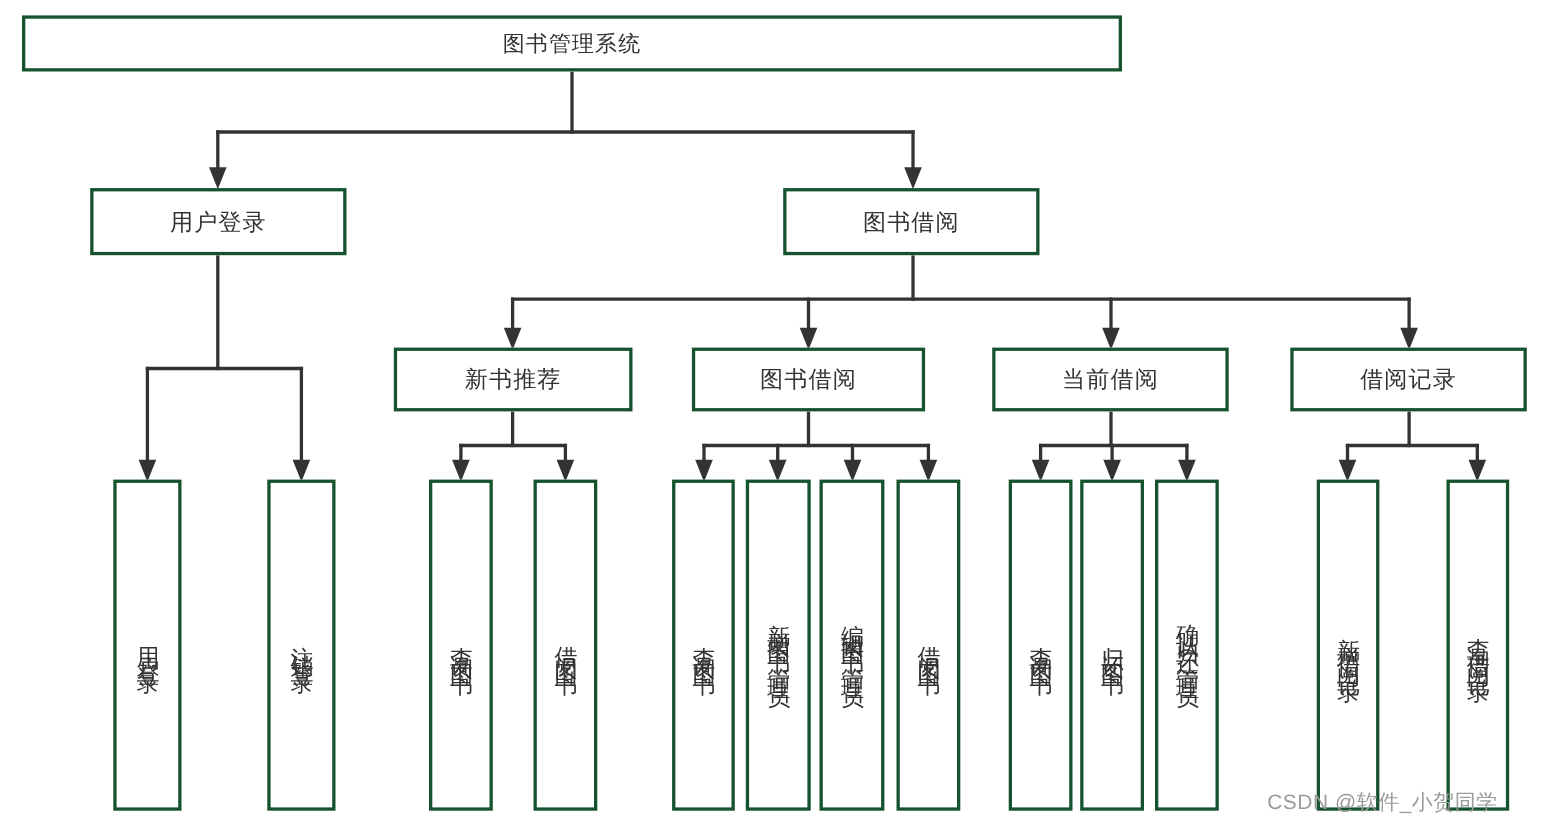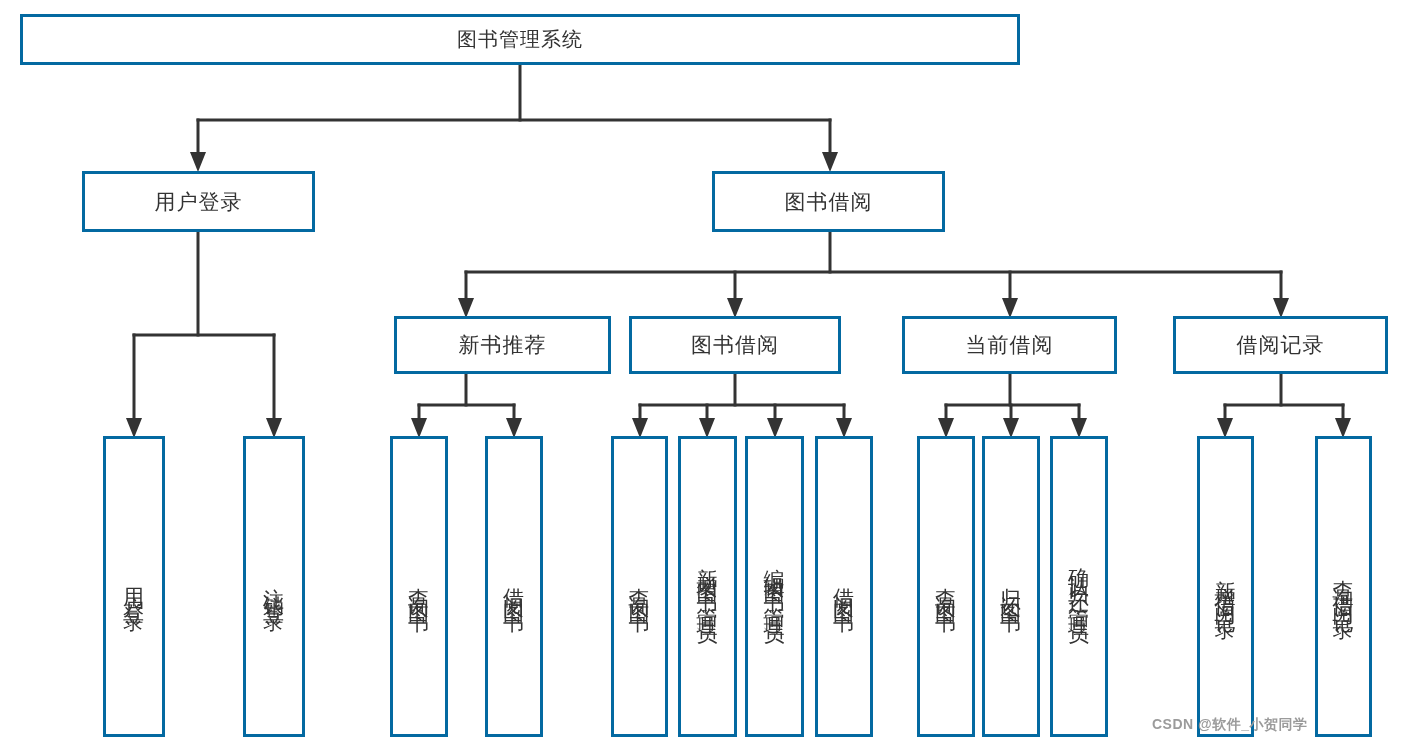--- a/index.html
+++ b/index.html
@@ -24,7 +24,7 @@
   .hbox, .vbox {
     position: absolute;
     box-sizing: border-box;
-    border: 3px solid #0369a1;
+    border: 3px solid #14532d;
     background: #ffffff;
     color: #333333;
     display: flex;

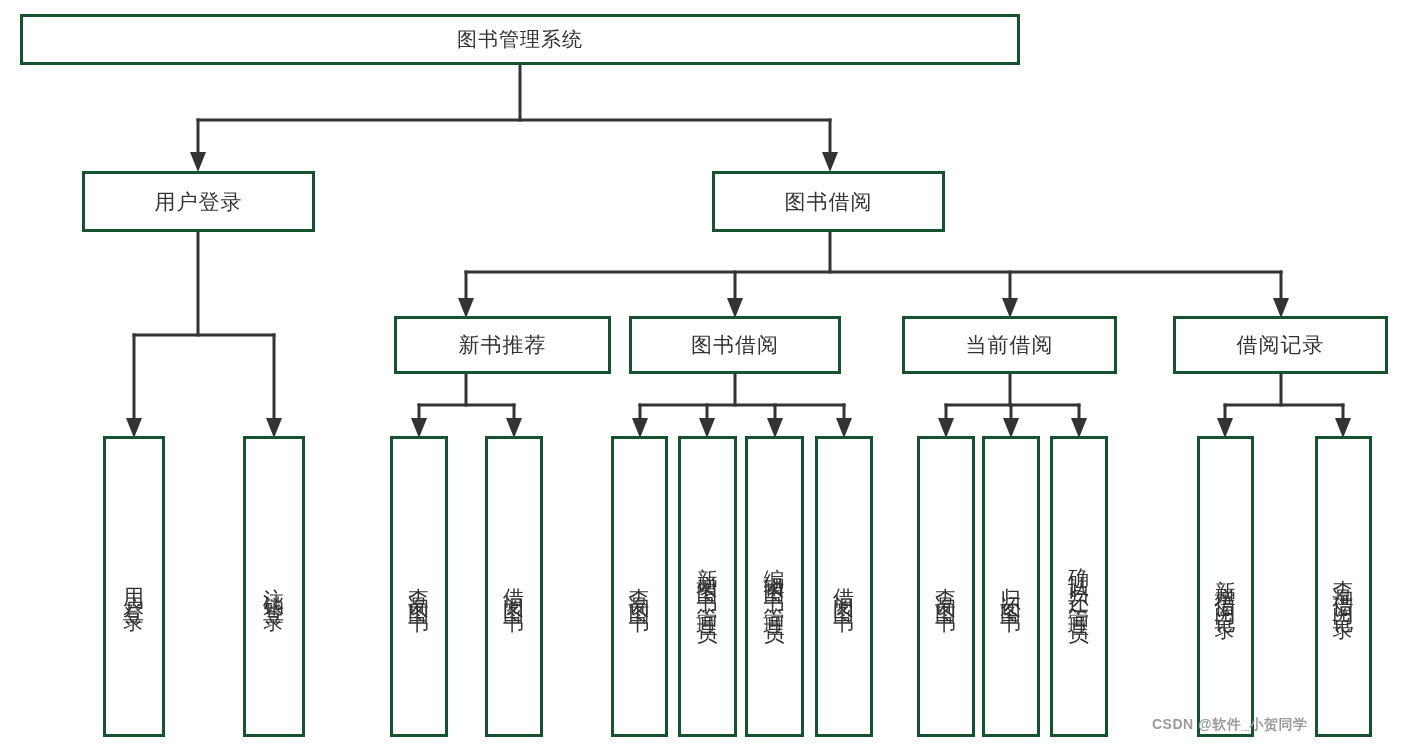--- a/index.html
+++ b/index.html
@@ -133,7 +133,7 @@
   <div class="hbox" style="left:82px; top:171px; width:233px; height:61px;">用户登录</div>
   <div class="hbox" style="left:712px; top:171px; width:233px; height:61px;">图书借阅</div>
 
-  <div class="hbox" style="left:358px; top:316px; width:217px; height:58px;margin-left:36px;">新书推荐</div>
+  <div class="hbox" style="left:358px; top:316px; width:217px; height:58px;">新书推荐</div>
   <div class="hbox" style="left:902px; top:316px; width:215px; height:58px;">当前借阅</div>
   <div class="hbox" style="left:629px; top:316px; width:212px; height:58px;">图书借阅</div>
   <div class="hbox" style="left:1173px; top:316px; width:215px; height:58px;">借阅记录</div>

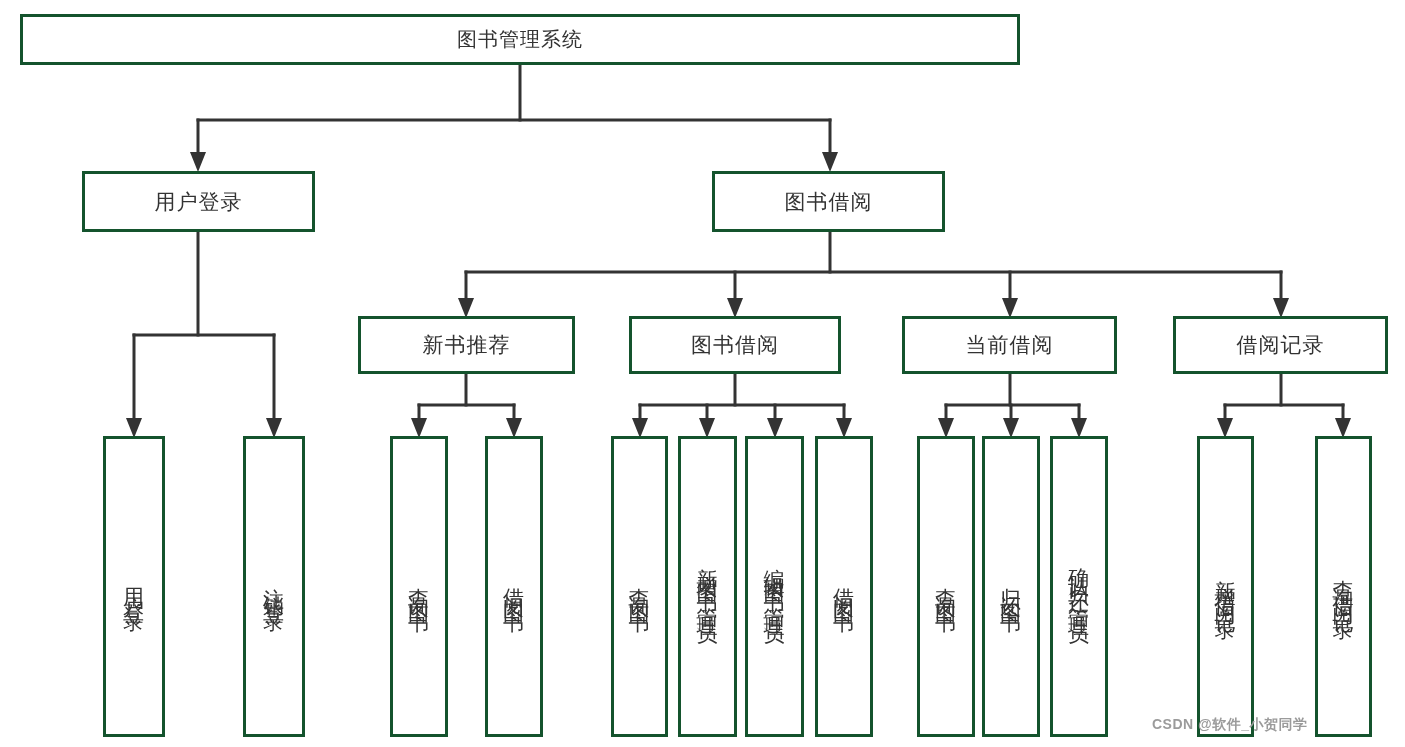--- a/index.html
+++ b/index.html
@@ -49,12 +49,11 @@
     position: absolute;
     left: 1152px;
     top: 716px;
-    font-size: 14px;
+    font-size: 19px;
     color: #9b9b9b;
     letter-spacing: 0.5px;
     white-space: nowrap;
     z-index: 3;
-    font-weight: bold;
   }
 </style>
 </head>

